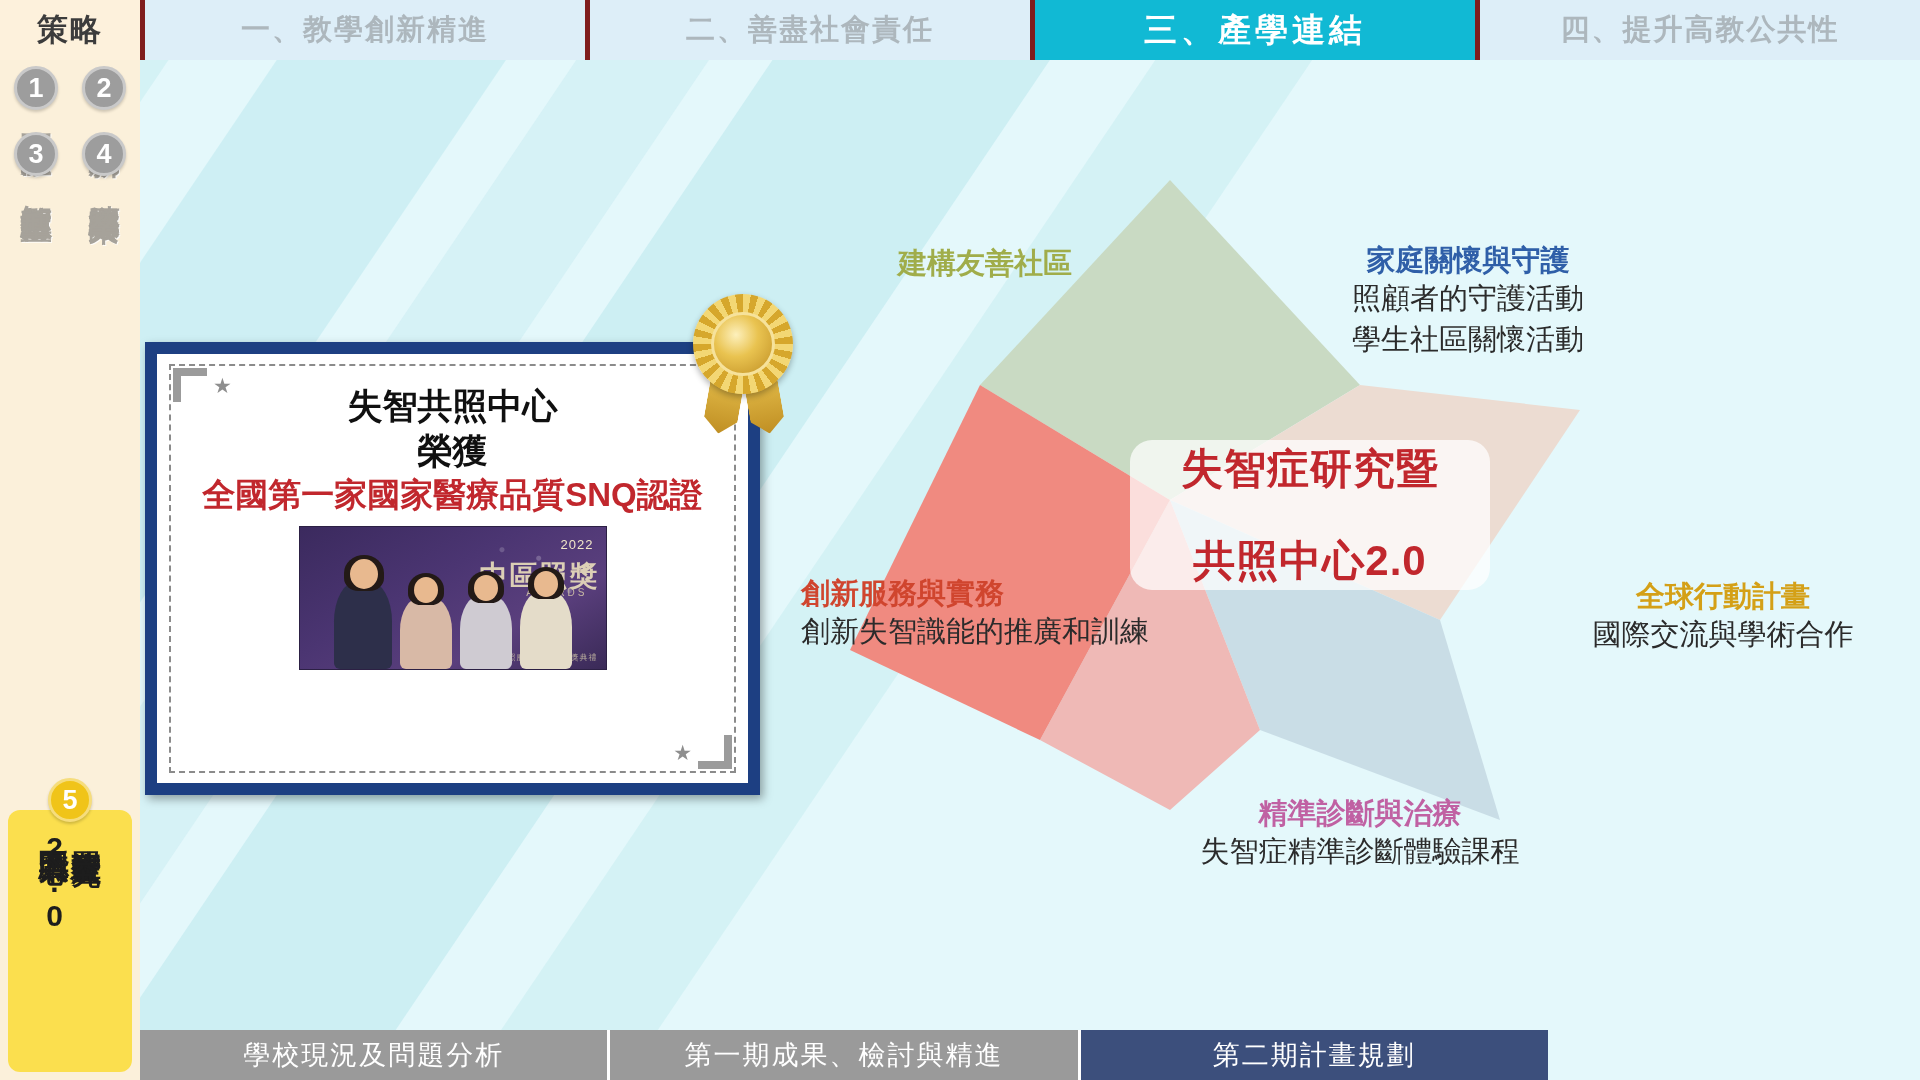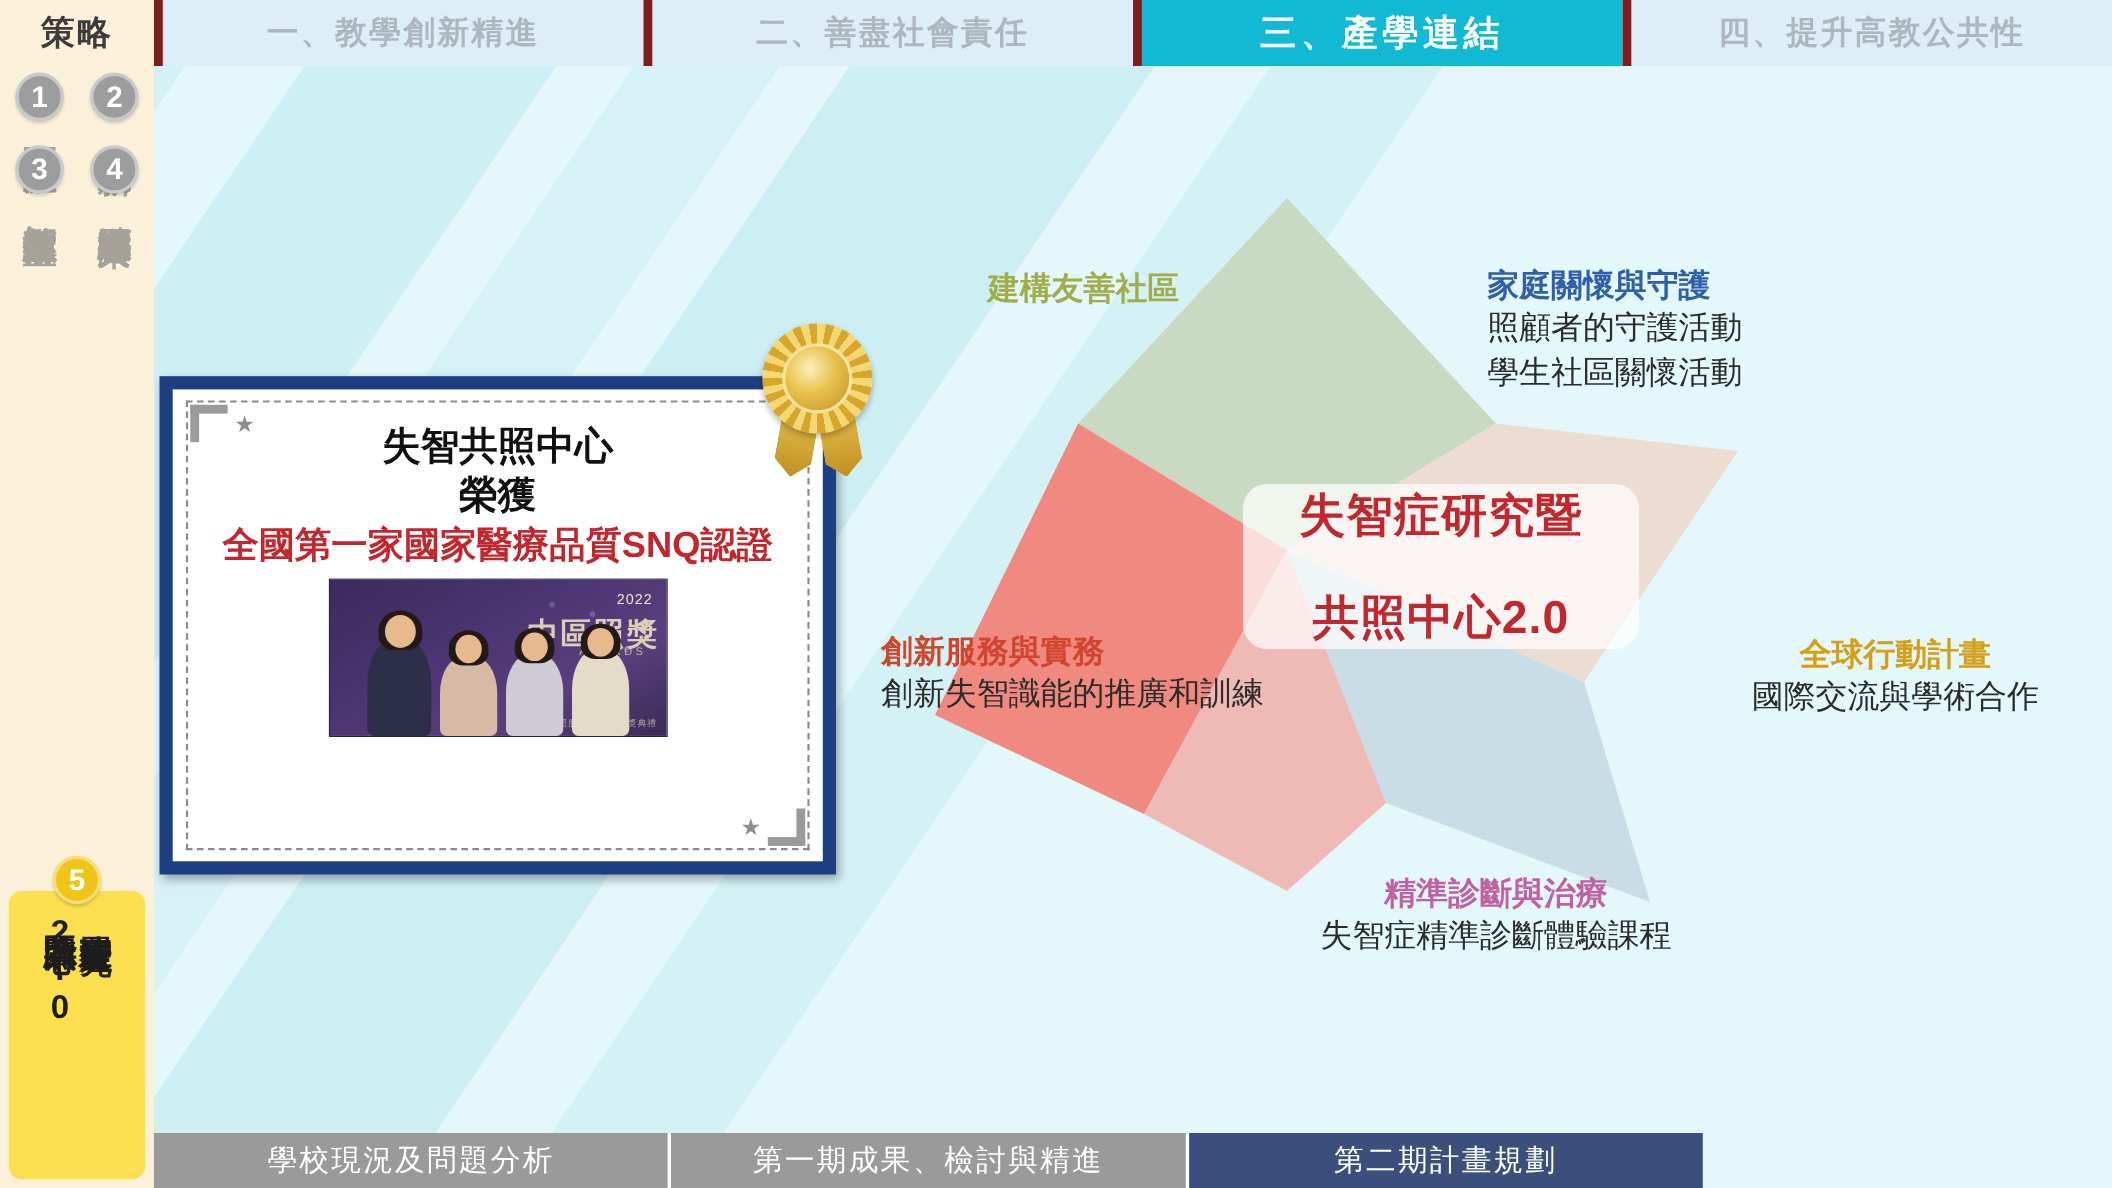--- a/index.html
+++ b/index.html
@@ -60,7 +60,7 @@
     background: #ddeef8;
     color: #adb7bd;
     font-size: 29px;
-    border-left: 8px solid #7f1d1d;
+    border-left: 5px solid #7f1d1d;
   }
   .cell-tab.active {
     background: #11b9d4;

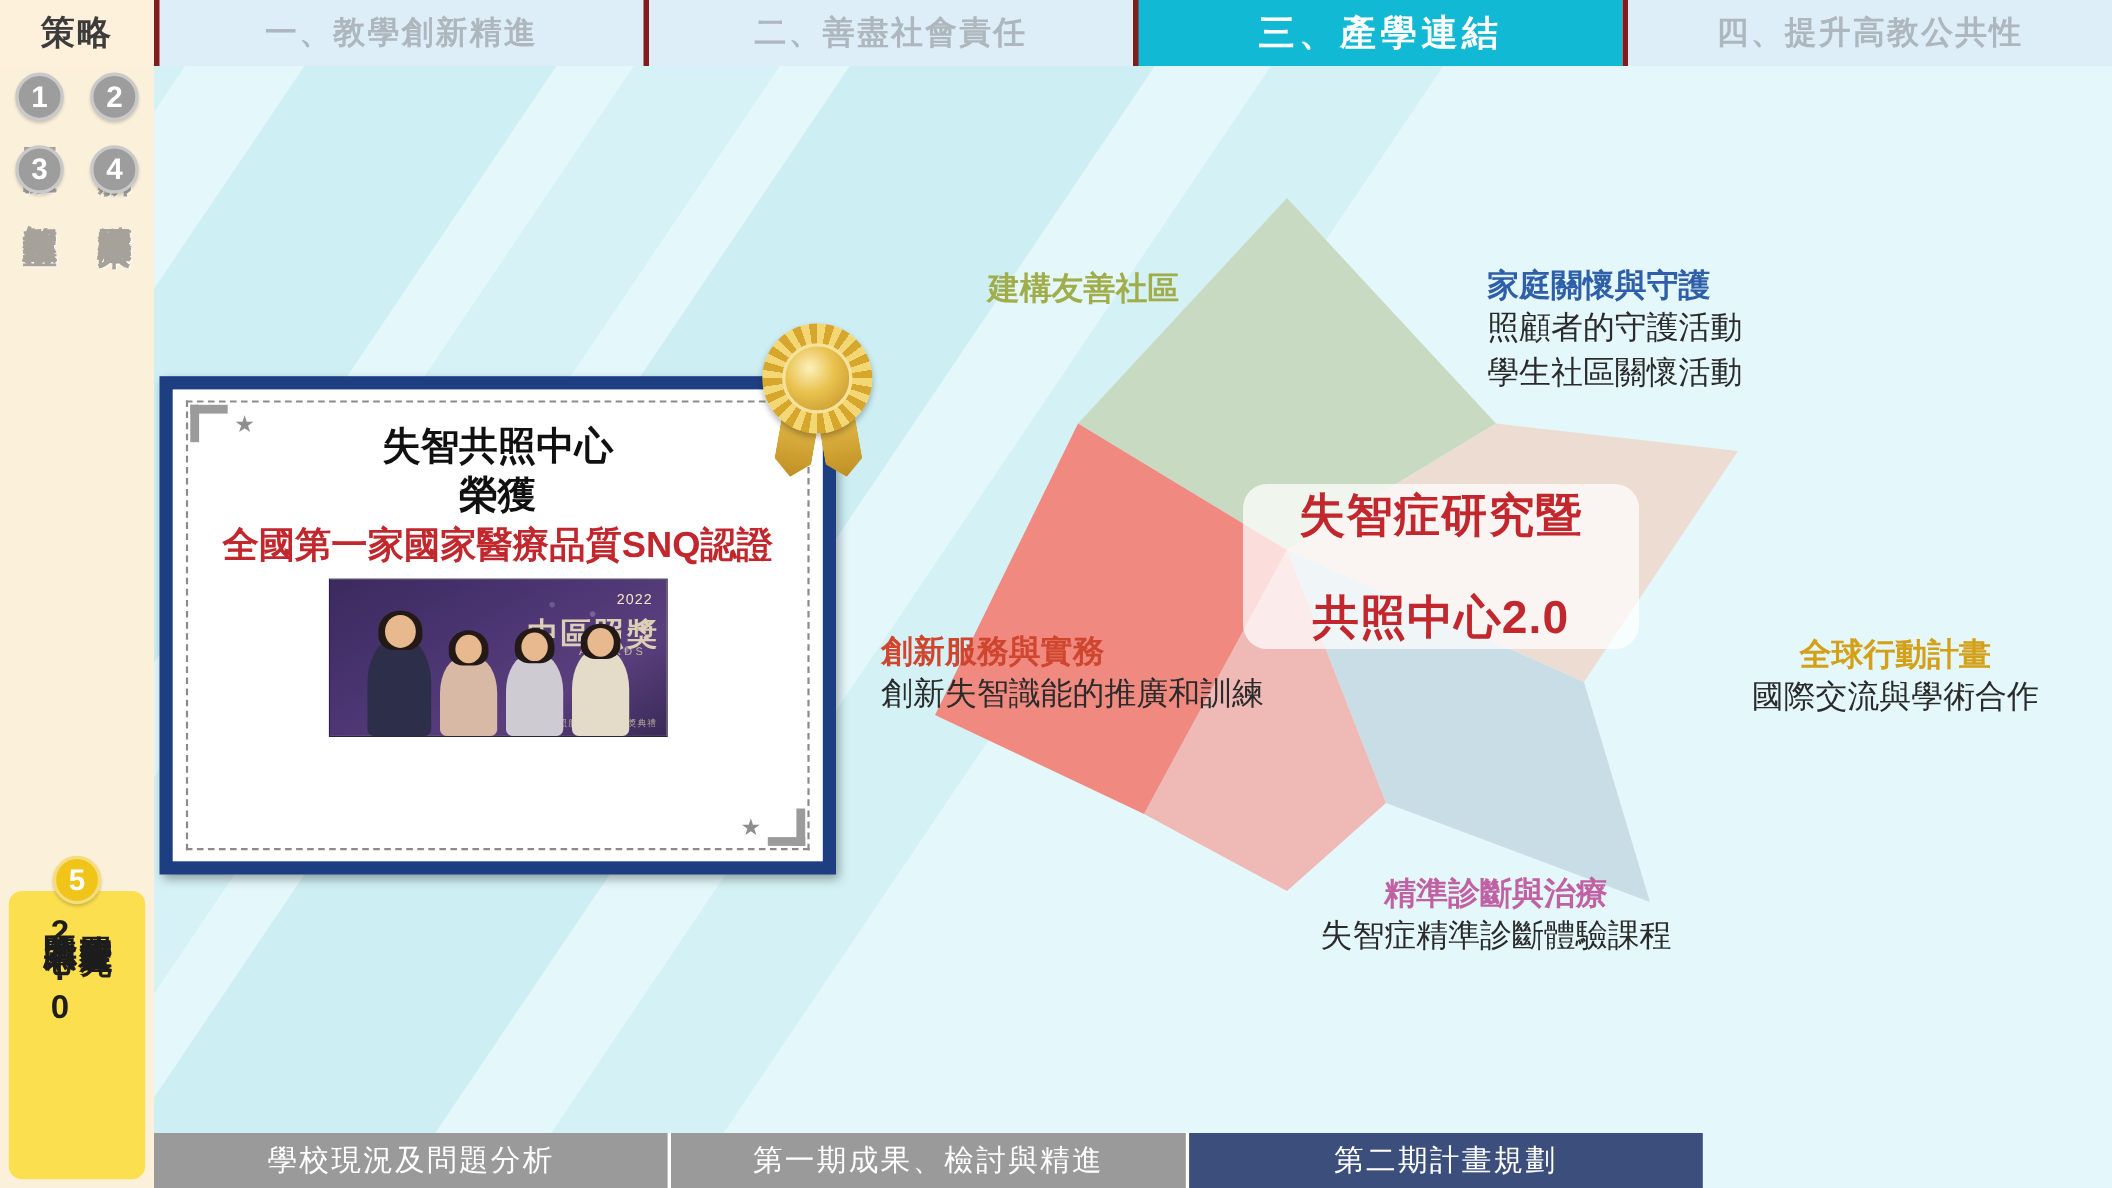--- a/index.html
+++ b/index.html
@@ -312,7 +312,7 @@
   #lbl-community { left: 985px; top: 245px; text-align: center; transform: translateX(-50%); }
   #lbl-community .t { color: #a0ad4a; }
 
-  #lbl-family    { left: 1468px; top: 242px; text-align: left; transform: translateX(-50%); }
+  #lbl-family    { left: 1468px; top: 242px; text-align: center; transform: translateX(-50%); }
   #lbl-family .t { color: #2f5fa8; }
 
   #lbl-global    { left: 1723px; top: 578px; text-align: center; transform: translateX(-50%); }

